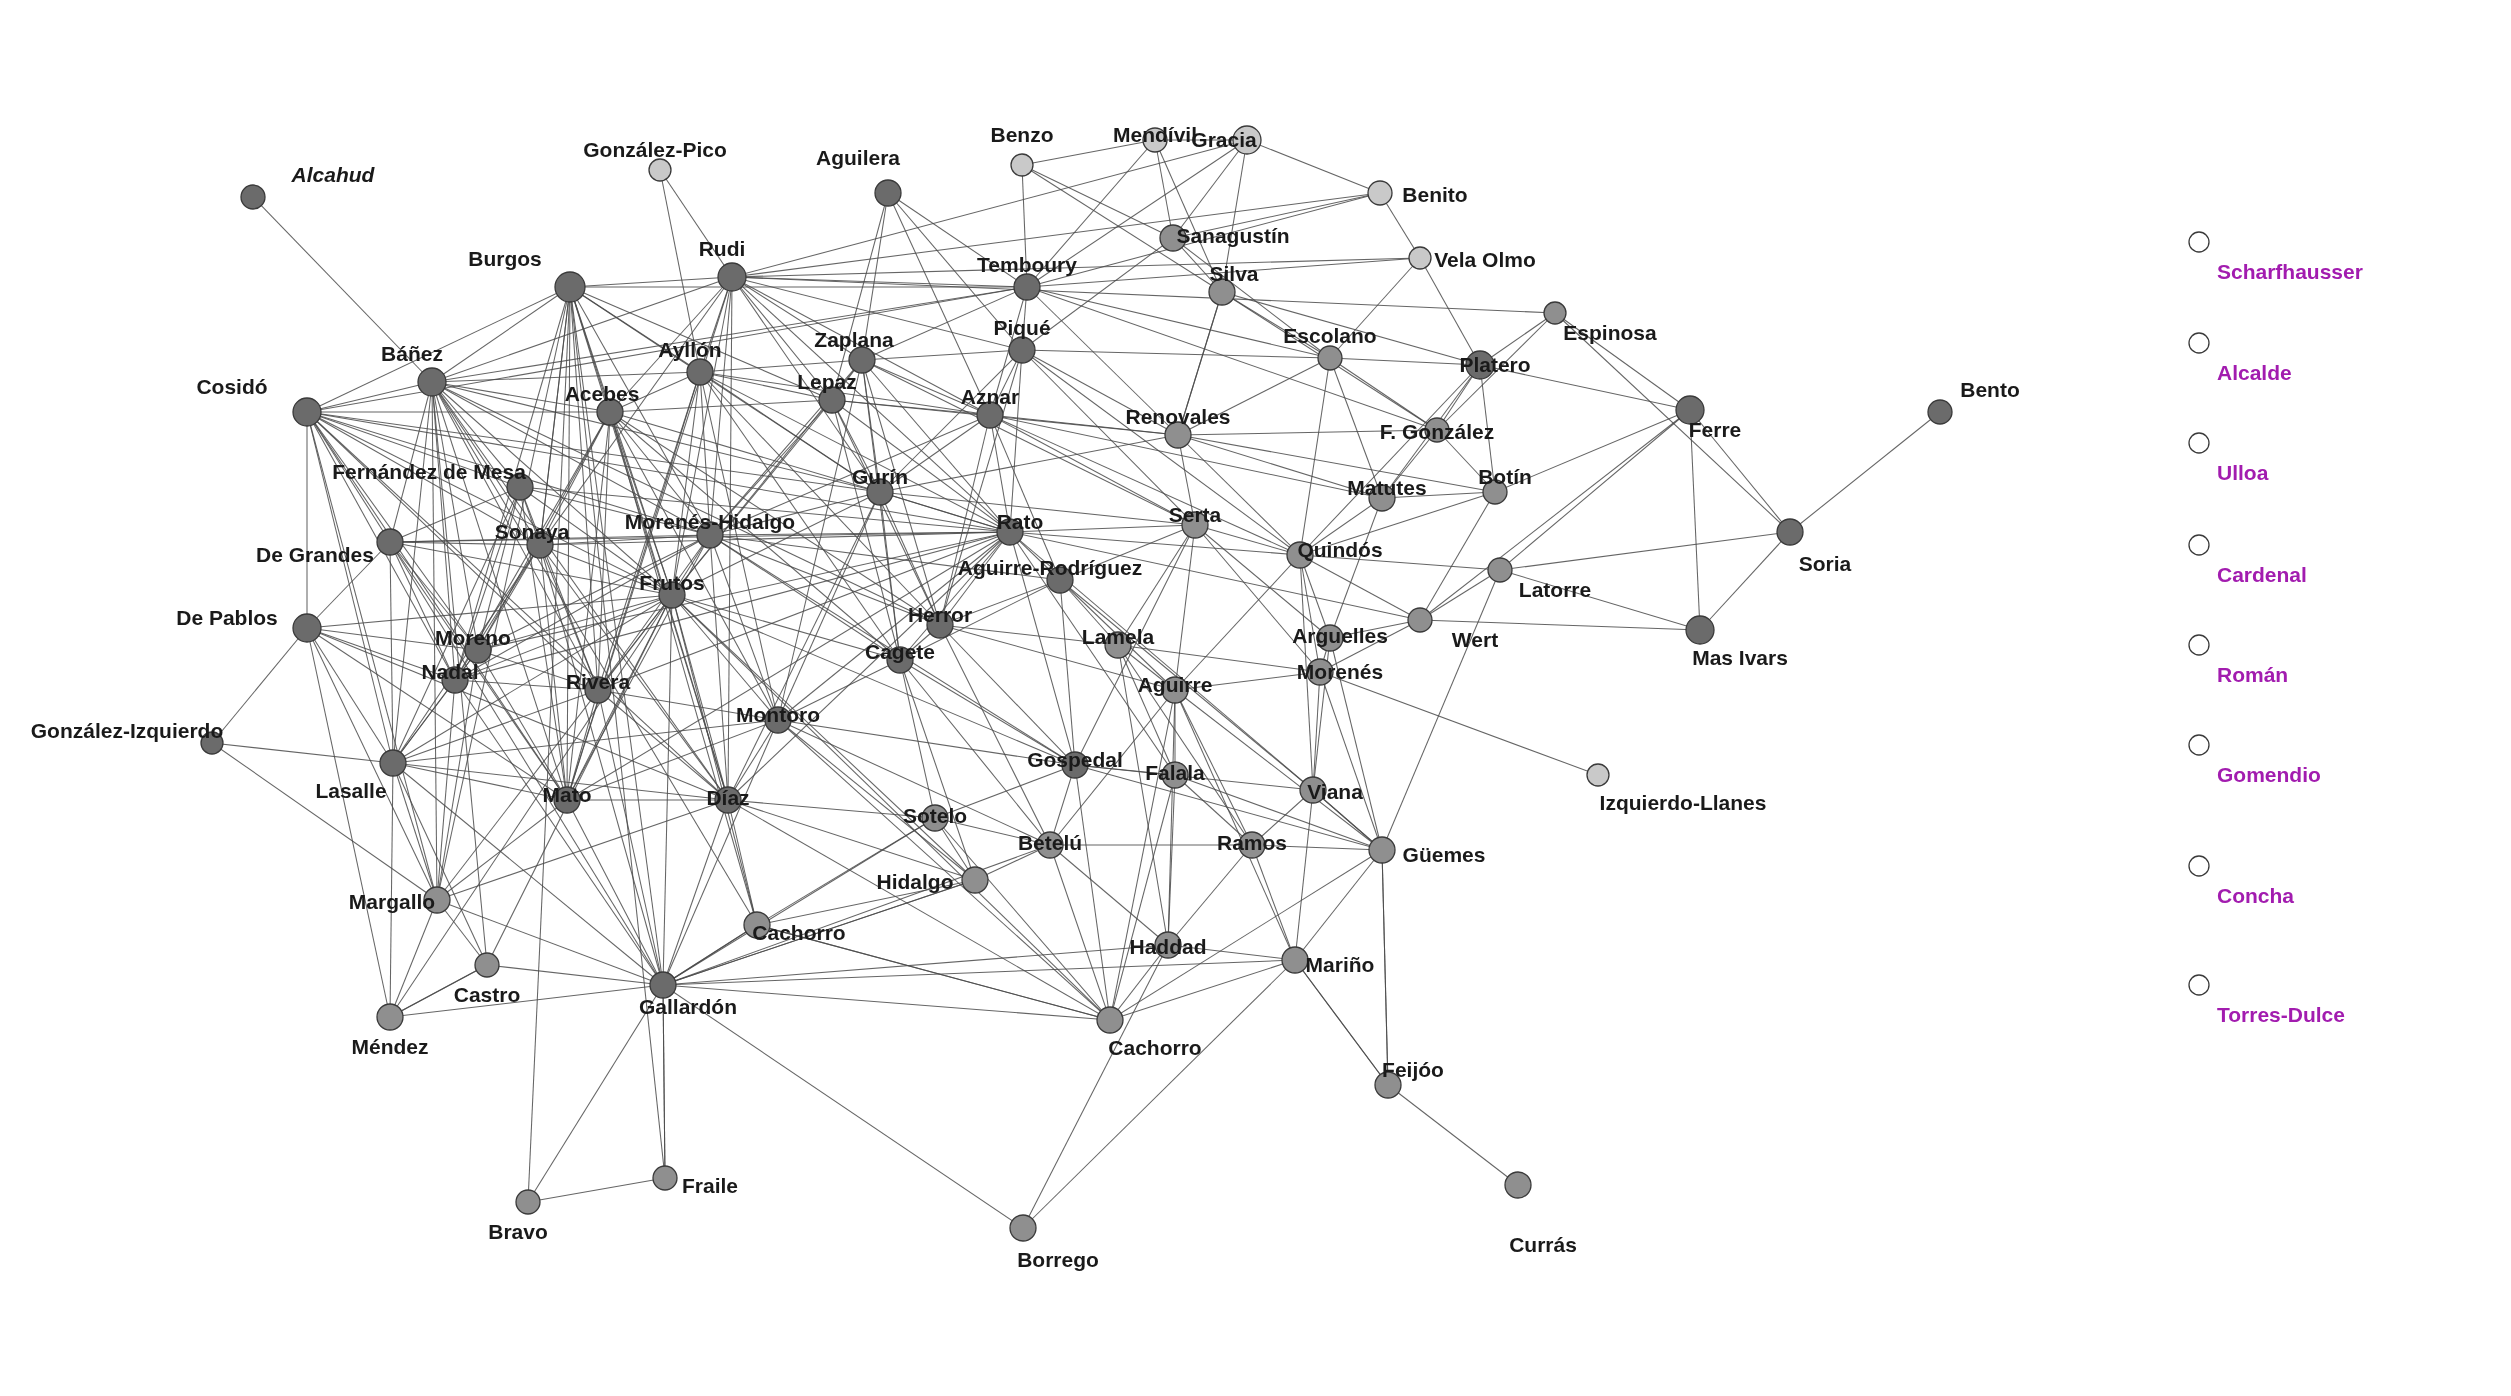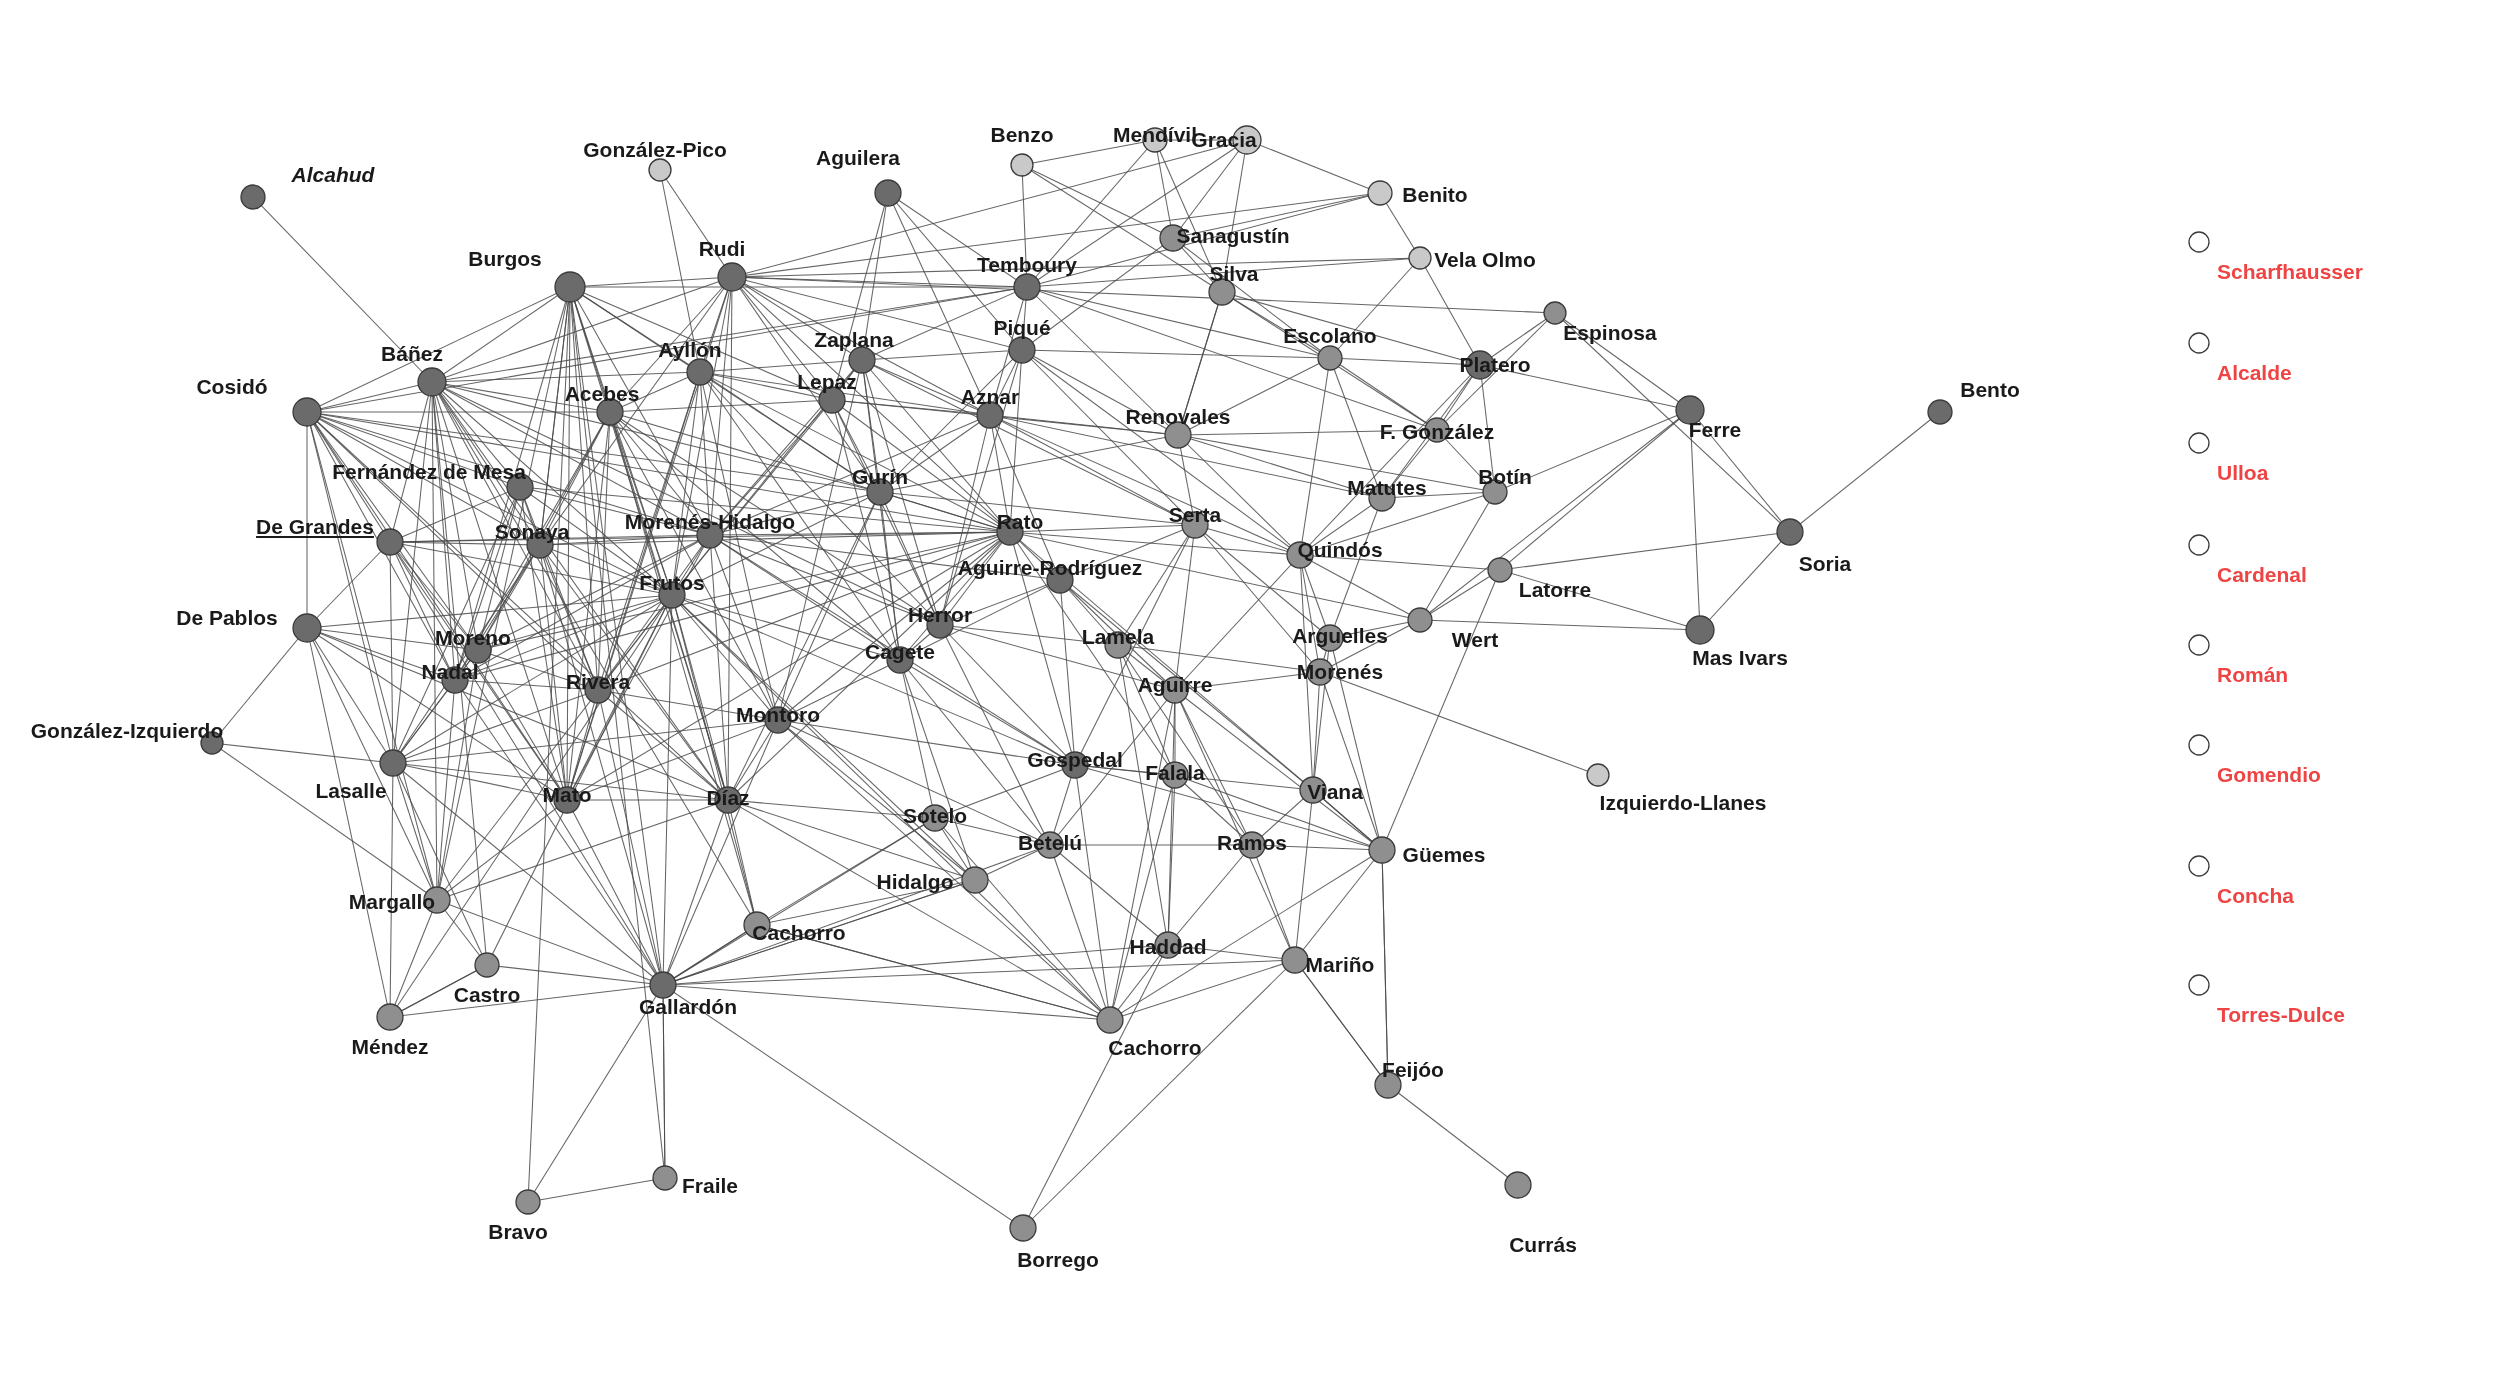--- a/index.html
+++ b/index.html
@@ -41,7 +41,7 @@
     font-family: "Liberation Sans", sans-serif;
     font-size: 21px;
     font-weight: bold;
-    color: #ef4444;
+    color: #a21caf;
     white-space: nowrap;
     transform: translate(0, 0);
     pointer-events: none;

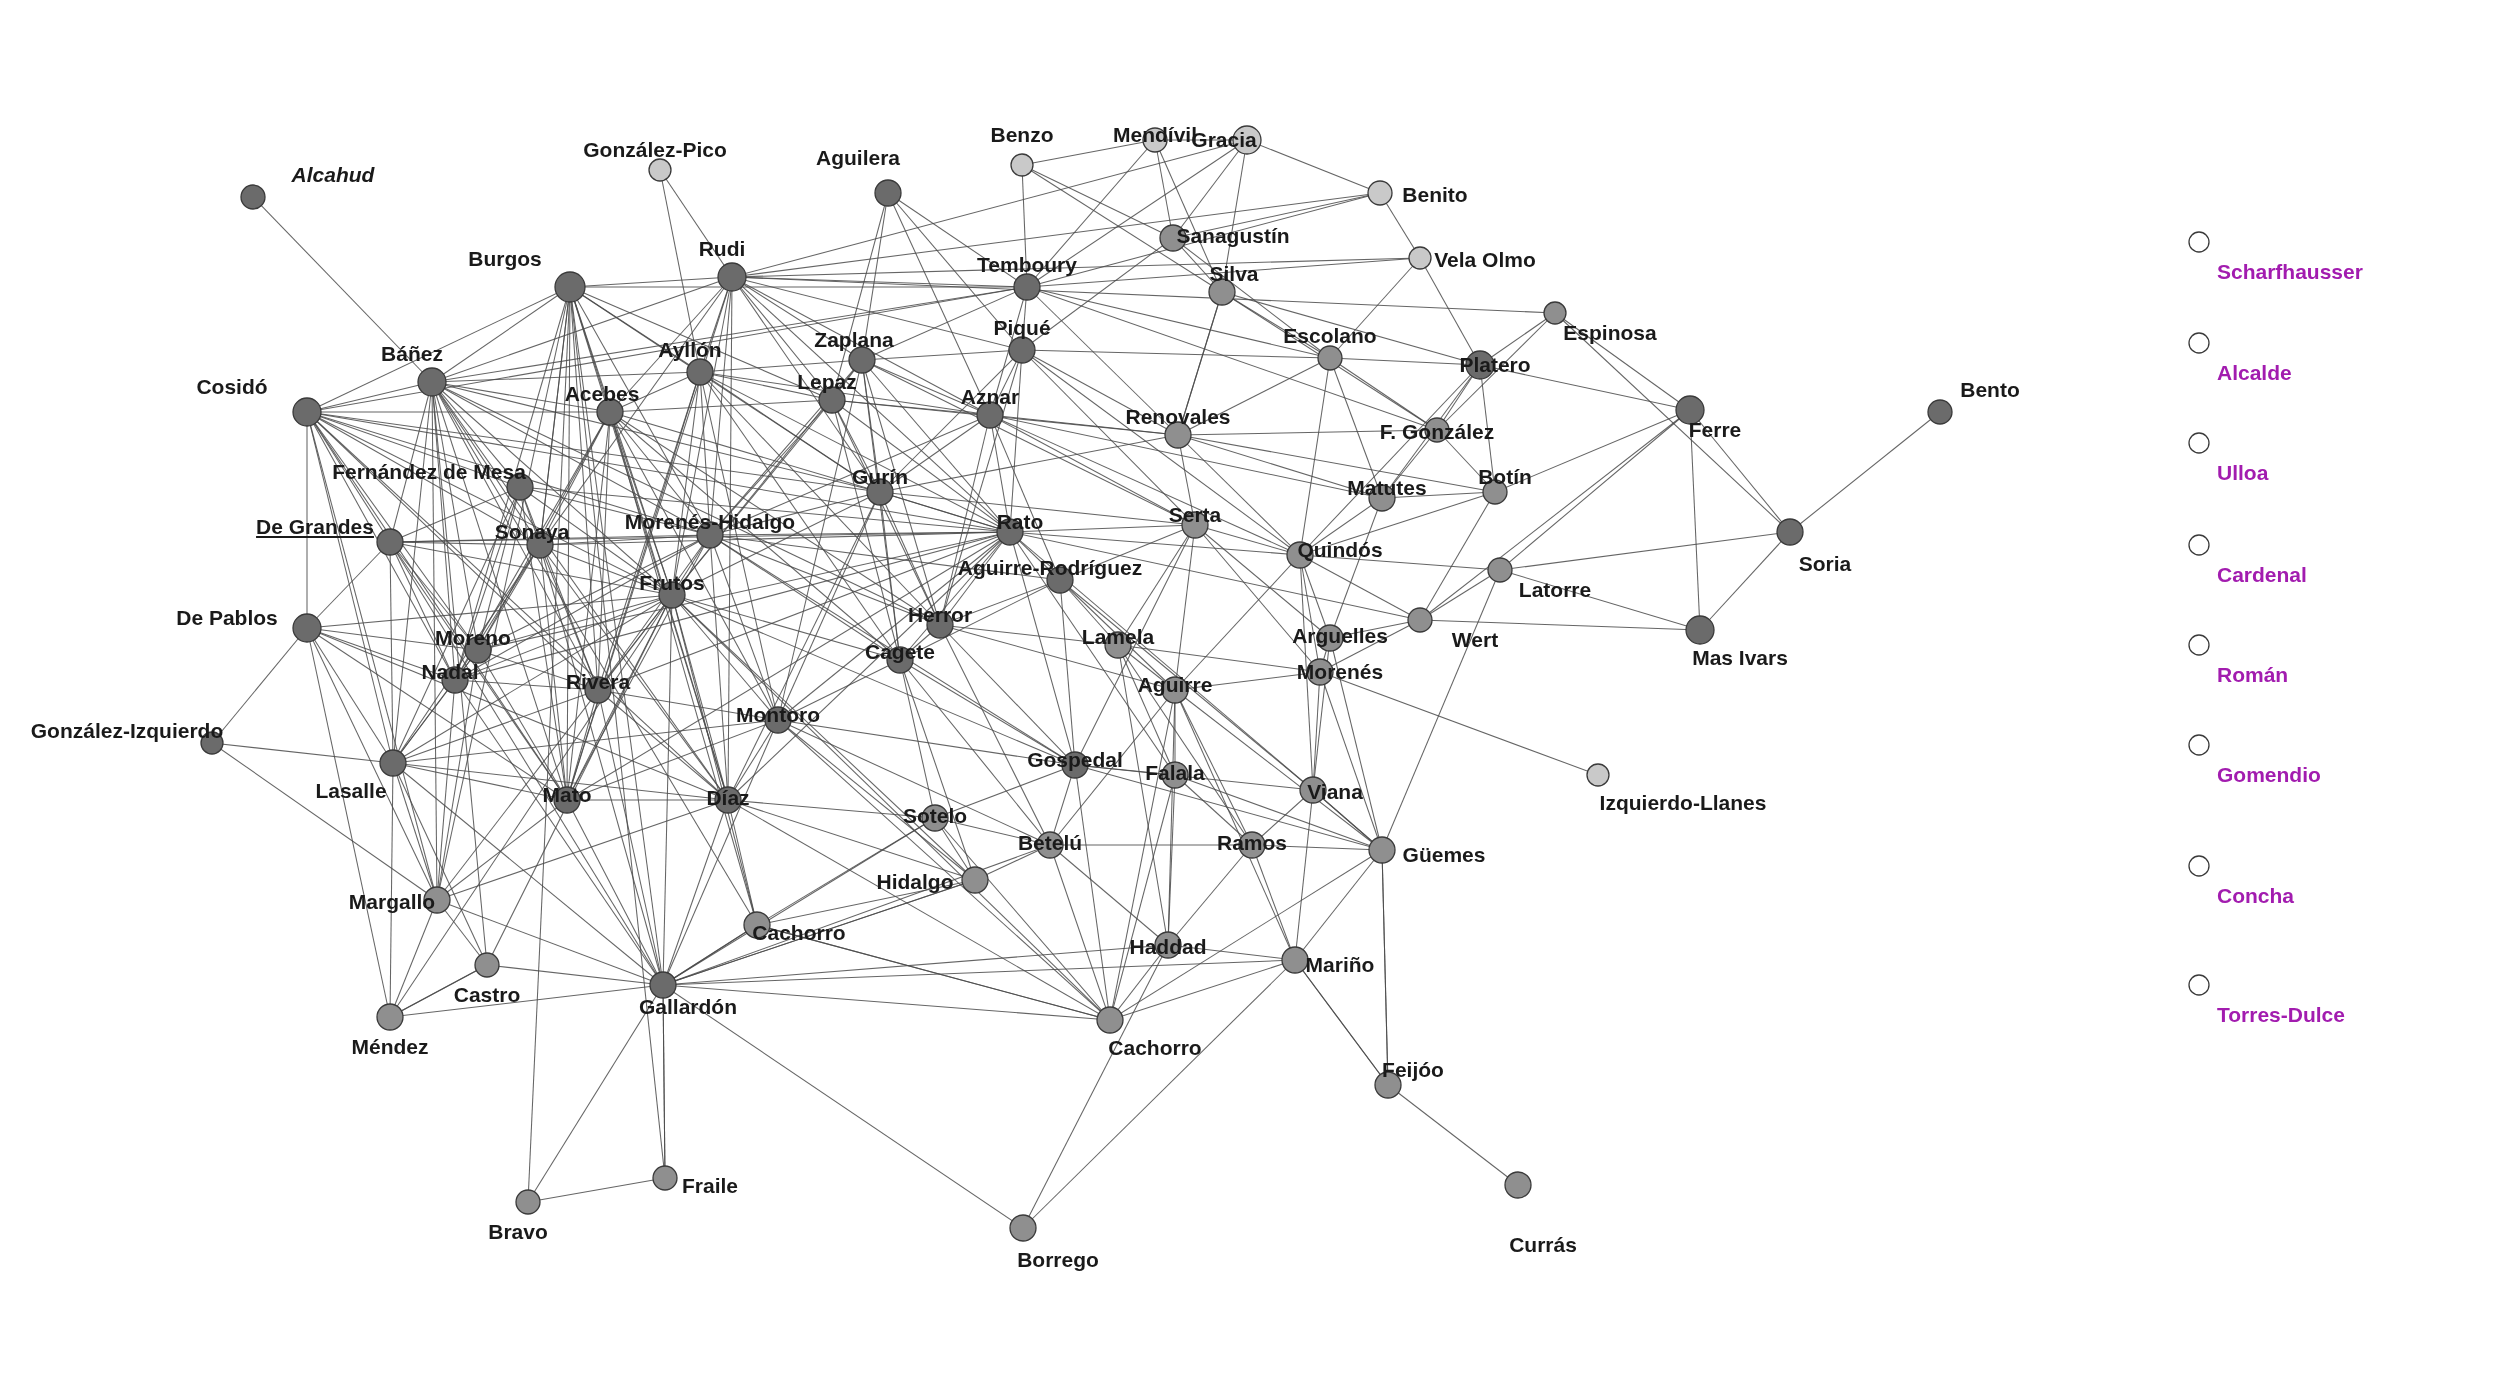--- a/index.html
+++ b/index.html
@@ -639,7 +639,7 @@
       <div class="node-label" style="left: 1505px; top: 465px;">Botín</div>
       <div class="node-label" style="left: 880px; top: 465px;">Gurín</div>
       <div class="node-label" style="left: 532px; top: 520px;">Sonaya</div>
-      <div class="node-label" style="left: 315px; top: 515px; text-decoration: underline;">De Grandes</div>
+      <div class="node-label" style="left: 315px; top: 543px;">De Grandes</div>
       <div class="node-label" style="left: 710px; top: 510px;">Morenés-Hidalgo</div>
       <div class="node-label" style="left: 1020px; top: 510px;">Rato</div>
       <div class="node-label" style="left: 1195px; top: 503px;">Serta</div>

